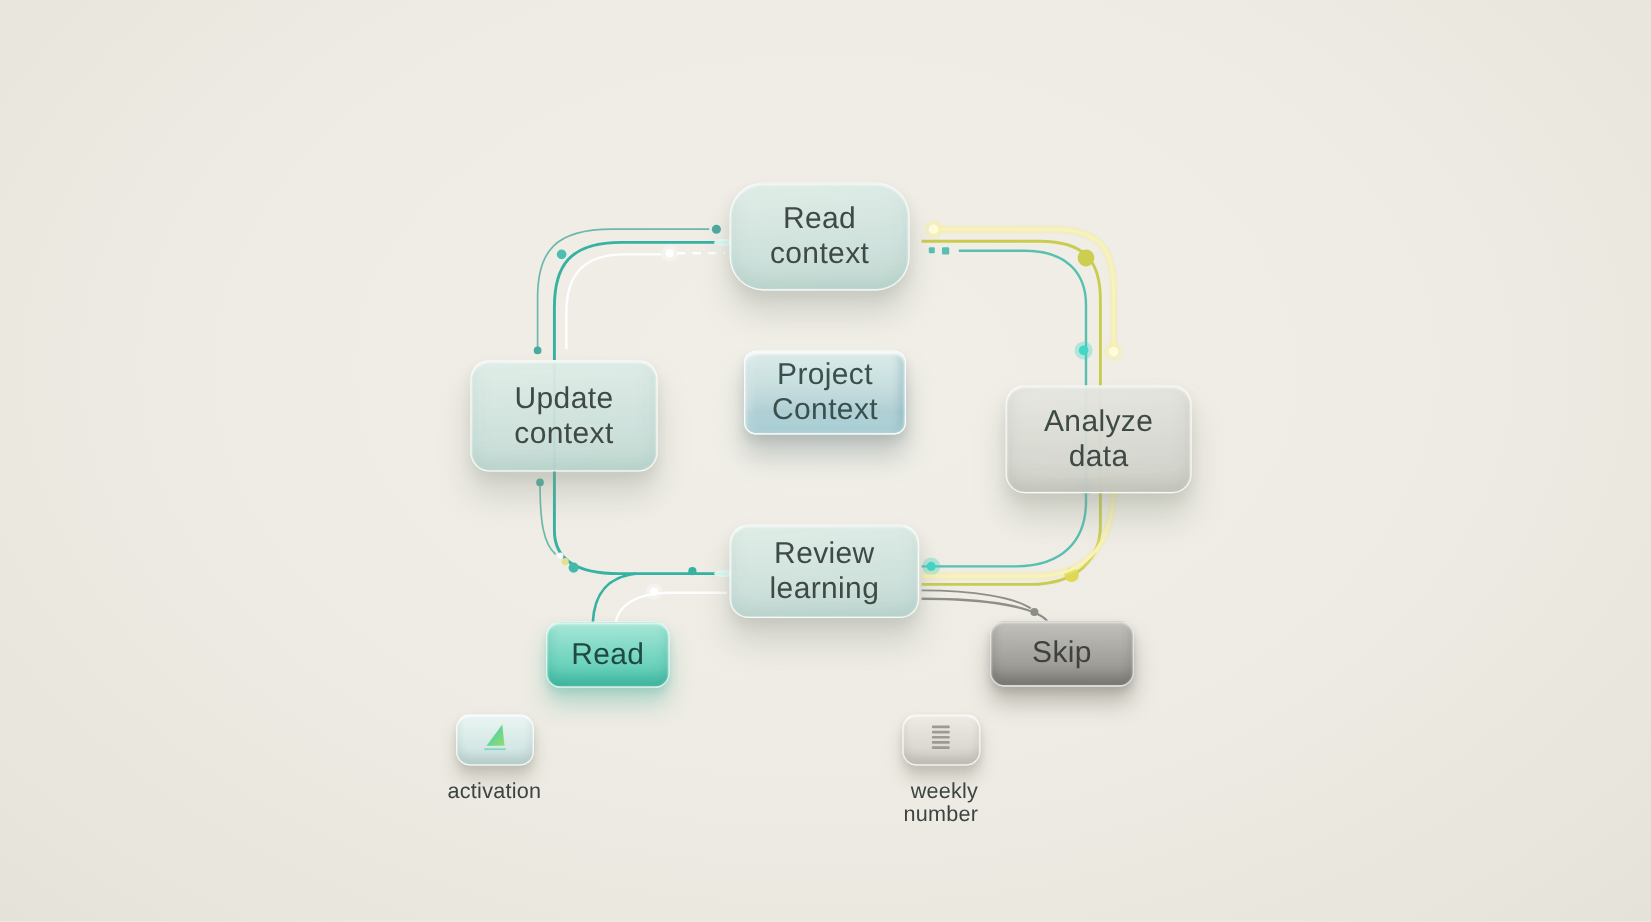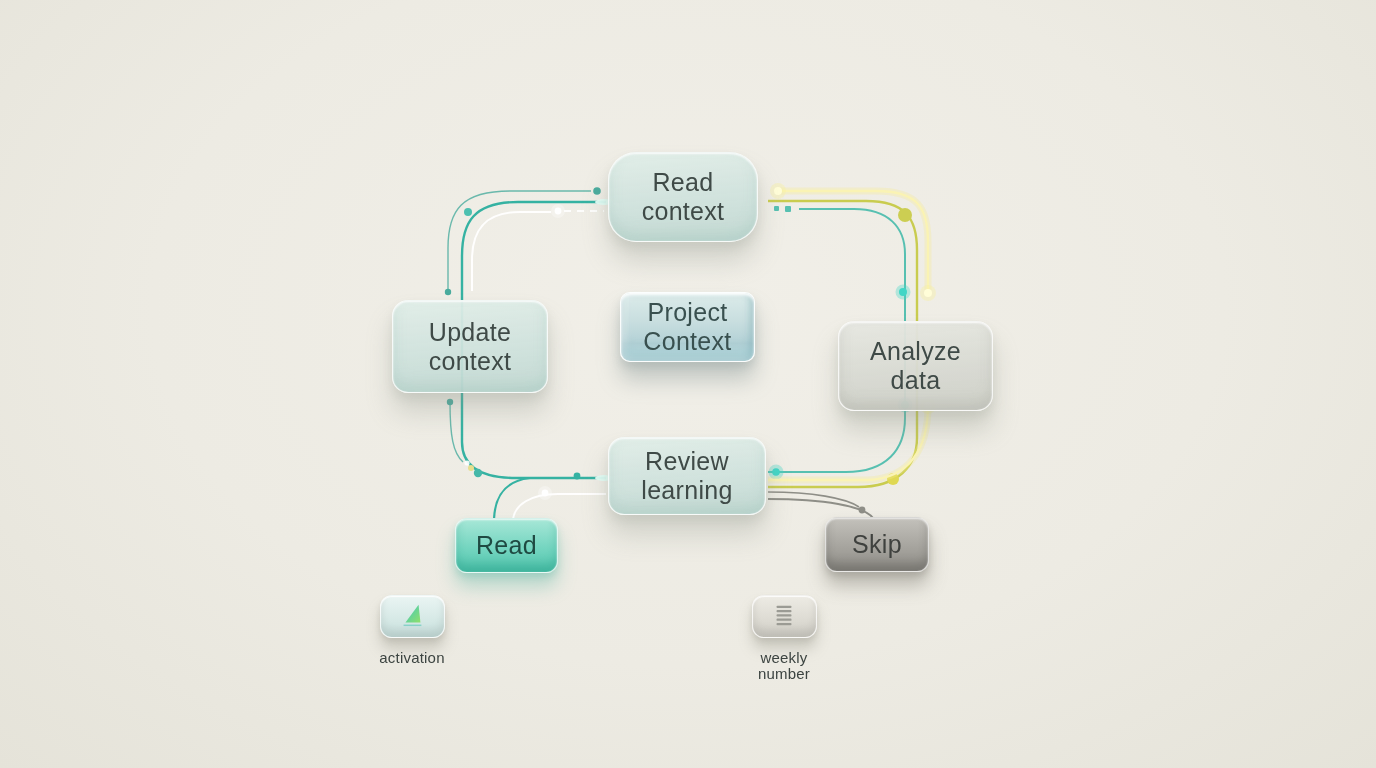--- a/index.html
+++ b/index.html
@@ -151,7 +151,7 @@
 
   <div class="btn save" style="left:455px; top:518px; width:103px; height:55px;">Read</div>
 
-  <div class="btn skip" style="left:825px; top:517px; width:104px; height:55px;">Skip</div>
+  <div class="btn skip" style="left:825px; top:517px; width:120px; height:55px;">Skip</div>
 
   <div class="chip-group" style="left:362px; top:595px;">
     <div class="chip clear-teal">

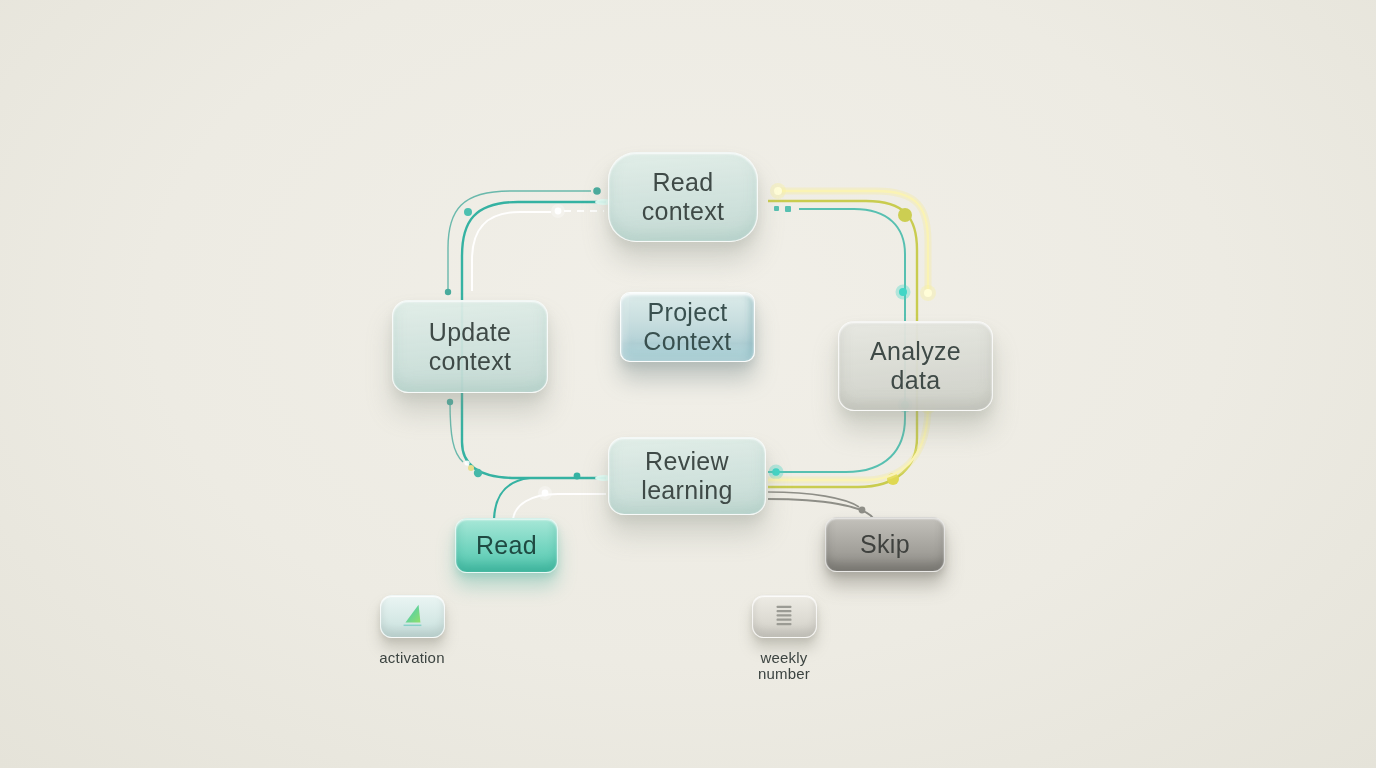--- a/index.html
+++ b/index.html
@@ -71,7 +71,7 @@
                     inset 0 1px 1px rgba(255,255,255,.9), inset 0 -7px 8px rgba(90,110,20,.18); }
   .chip.clear-gray{ background: linear-gradient(180deg,#edebe4 0%,#dddbd3 58%,#d3d1c9 100%); }
   .chip-label {
-    margin-top:12px; font-size:15px; line-height:1.06; color:#3c4441; text-align:center;
+    margin-top:12px; font-size:18px; line-height:1.06; color:#3c4441; text-align:right;
     letter-spacing:.2px; white-space:pre-line;
   }
 </style>

